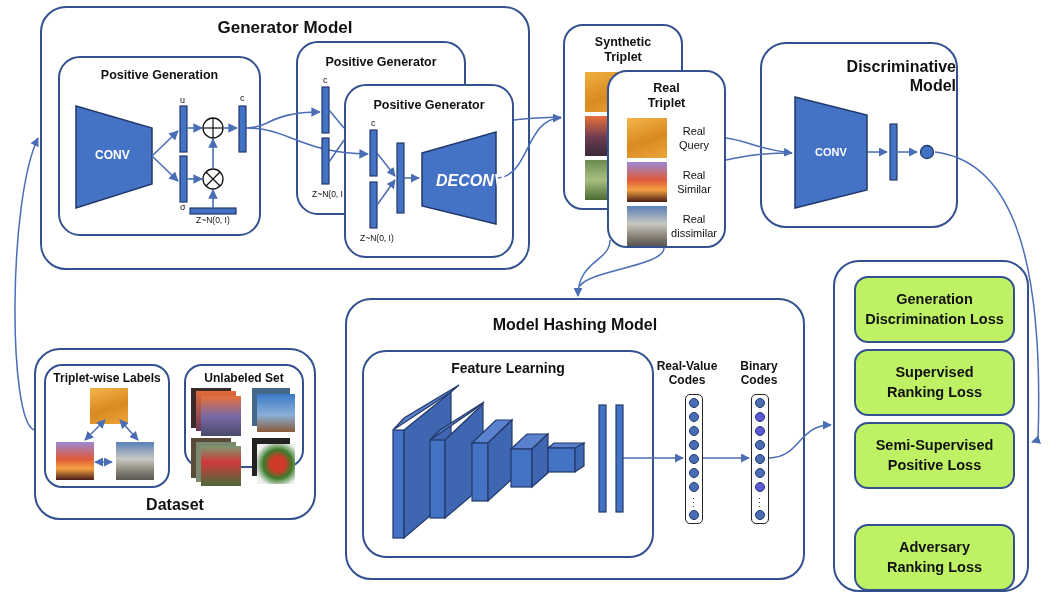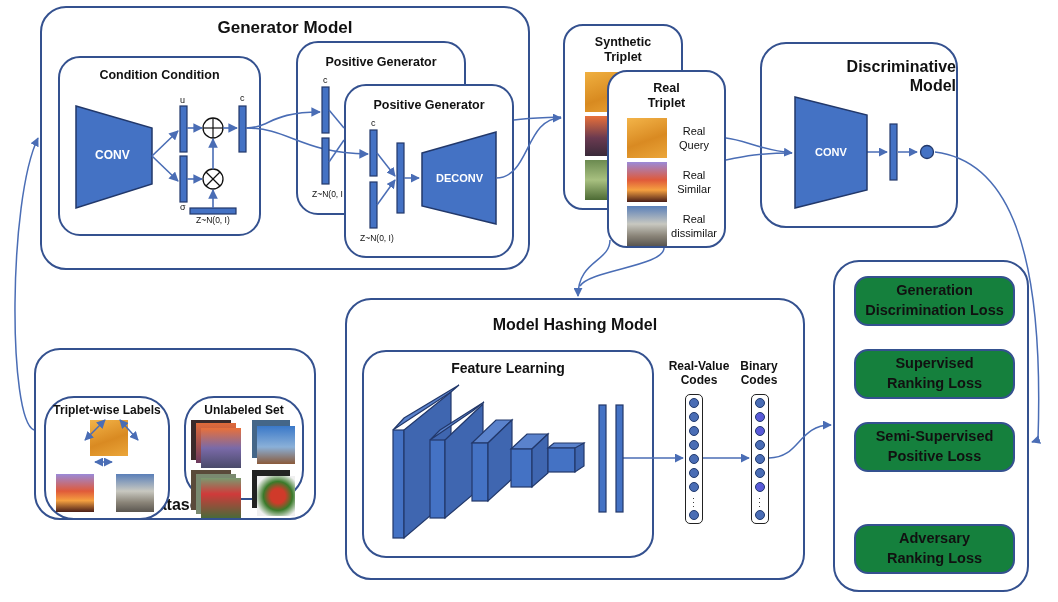--- a/index.html
+++ b/index.html
@@ -24,7 +24,7 @@
 </div>
 
 <div class="box" style="left:58px;top:56px;width:203px;height:180px;border-radius:22px;">
-  <div class="title" style="top:10px;font-size:12.5px;">Condition Condition</div>
+  <div class="title" style="top:10px;font-size:12.5px;">Positive Generation</div>
 </div>
 
 <div class="box" style="left:296px;top:41px;width:170px;height:174px;border-radius:22px;">

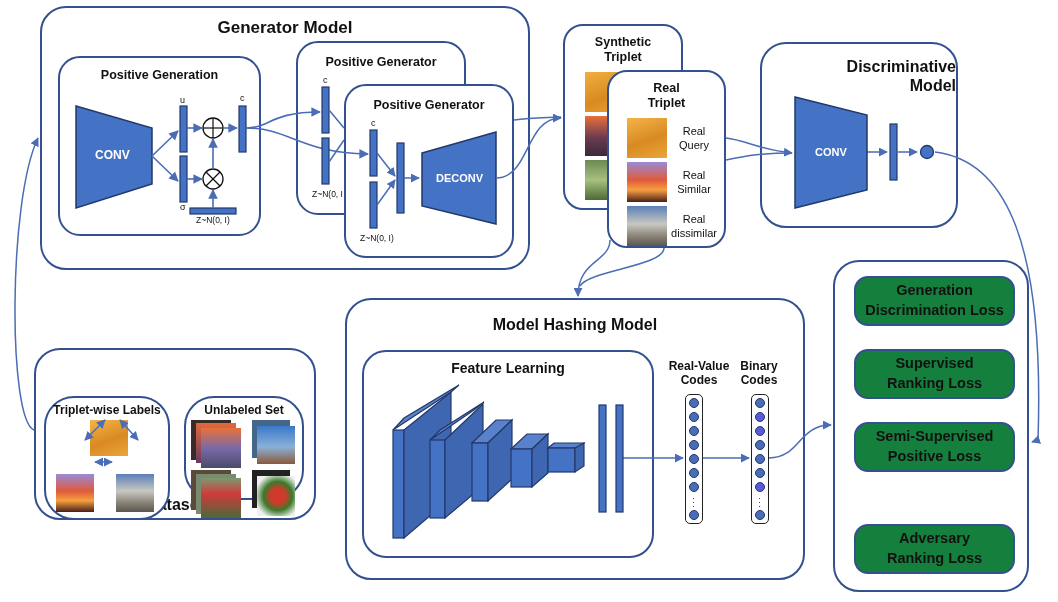--- a/index.html
+++ b/index.html
@@ -236,7 +236,7 @@
 <div class="lbl" style="left:312px;top:189px;font-size:8.5px;">Z~N(0, I</div>
 <div class="lbl" style="left:371px;top:118px;">c</div>
 <div class="lbl" style="left:360px;top:233px;font-size:8.5px;">Z~N(0, I)</div>
-<div class="lbl" style="left:436px;top:172px;font-size:11px;font-weight:bold;color:#fff;">DECONV</div>
+<div class="lbl" style="left:436px;top:172px;font-size:16px;font-weight:bold;color:#fff;font-style:italic;">DECONV</div>
 <div class="lbl" style="left:815px;top:146px;font-size:11px;font-weight:bold;color:#fff;">CONV</div>
 
 </body></html>

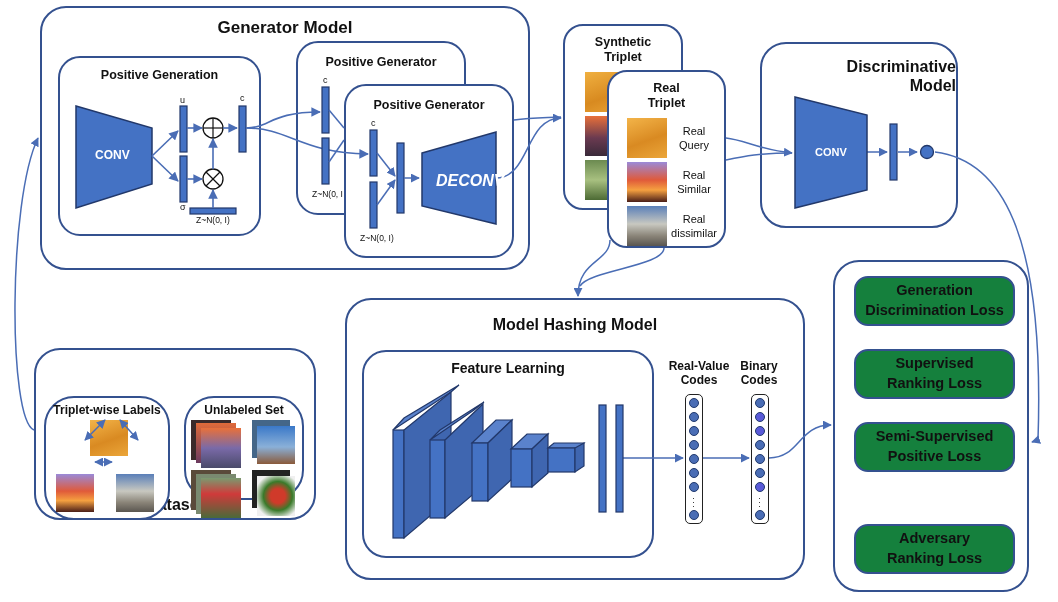--- a/index.html
+++ b/index.html
@@ -10,7 +10,7 @@
   .lbl { position: absolute; color: #111; font-size: 9px; white-space: nowrap; }
   .img { position: absolute; box-sizing: border-box; }
   svg.layer { position: absolute; left: 0; top: 0; width: 1058px; height: 602px; pointer-events: none; overflow: visible; }
-  .loss { position: absolute; left: 19px; width: 161px; height: 50px; border: 2.5px solid #34518f; border-radius: 14px; box-sizing: border-box; display: flex; align-items: center; justify-content: center; text-align: center; font-weight: bold; font-size: 14.5px; color: #111; white-space: pre-line; line-height: 1.35; background:#15803d; }
+  .loss { position: absolute; left: 19px; width: 161px; height: 67px; border: 2.5px solid #34518f; border-radius: 14px; box-sizing: border-box; display: flex; align-items: center; justify-content: center; text-align: center; font-weight: bold; font-size: 14.5px; color: #111; white-space: pre-line; line-height: 1.35; background:#bef264; }
   .triplet-cap { position: absolute; font-size: 11px; color: #111; text-align: center; white-space: pre-line; line-height: 1.3; width: 60px; }
   .dotcol { position: absolute; width: 18px; border: 1.5px solid #222; border-radius: 5px; box-sizing: border-box; background:#fff; }
   .dot { position: absolute; left: 2.5px; width: 10px; height: 10px; border-radius: 50%; background: #4a6db5; border: 1px solid #223a6e; box-sizing: border-box; }

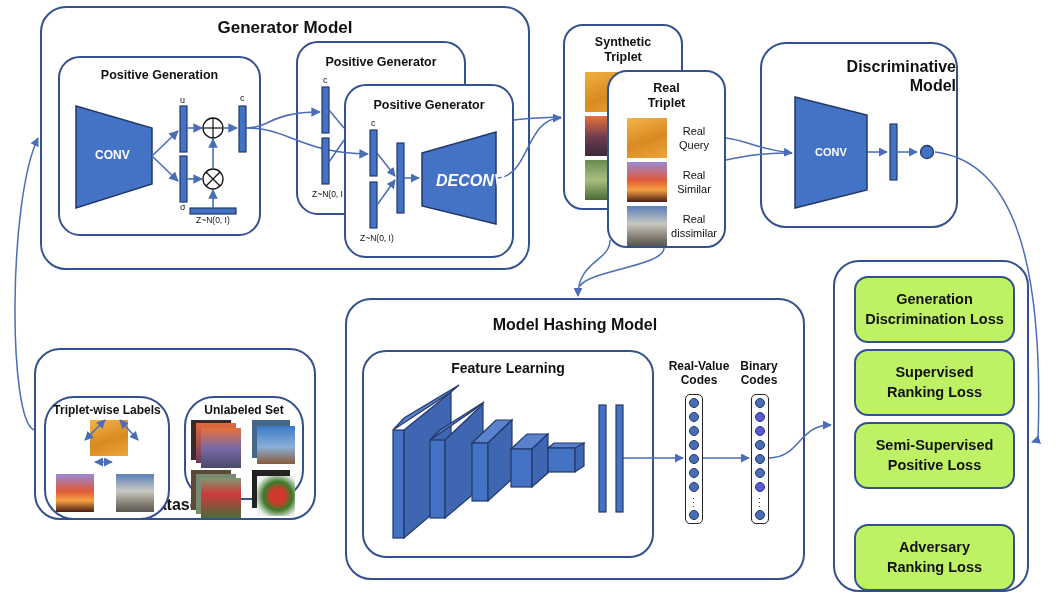--- a/index.html
+++ b/index.html
@@ -91,7 +91,7 @@
 <div class="box" style="left:362px;top:350px;width:292px;height:208px;border-radius:24px;">
   <div class="title" style="top:8px;font-size:14px;">Feature Learning</div>
 </div>
-<div class="title" style="left:652px;right:auto;width:70px;top:359px;font-size:12px;padding-left:12px;">Real-Value
+<div class="title" style="left:652px;right:auto;width:70px;top:359px;font-size:12px;">Real-Value
 Codes</div>
 <div class="title" style="left:724px;right:auto;width:70px;top:359px;font-size:12px;">Binary
 Codes</div>

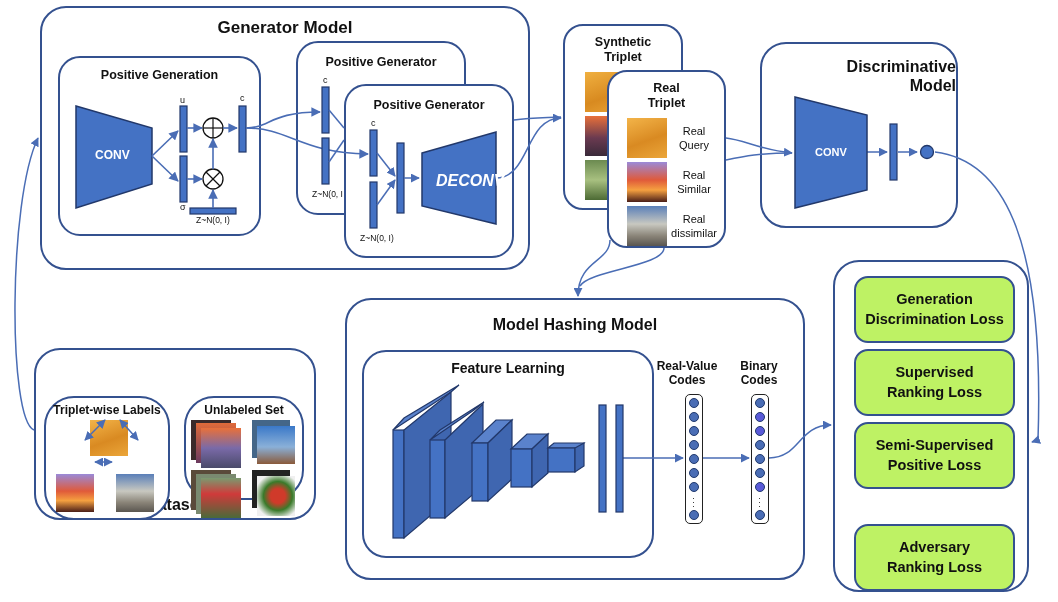--- a/index.html
+++ b/index.html
@@ -5,7 +5,7 @@
   html, body { margin: 0; padding: 0; background: #ffffff; }
   body { width: 1058px; height: 602px; position: relative; overflow: hidden; font-family: "Liberation Sans", "DejaVu Sans", sans-serif; }
   .box { position: absolute; border: 2.5px solid #34518f; border-radius: 26px; background: #fff; box-sizing: border-box; }
-  .box.thin { border-width: 2px; border-radius: 30px; margin-top: 32px; }
+  .box.thin { border-width: 2px; border-radius: 18px; }
   .title { position: absolute; left: 0; right: 0; text-align: center; font-weight: bold; color: #111; white-space: pre-line; line-height: 1.18; }
   .lbl { position: absolute; color: #111; font-size: 9px; white-space: nowrap; }
   .img { position: absolute; box-sizing: border-box; }

